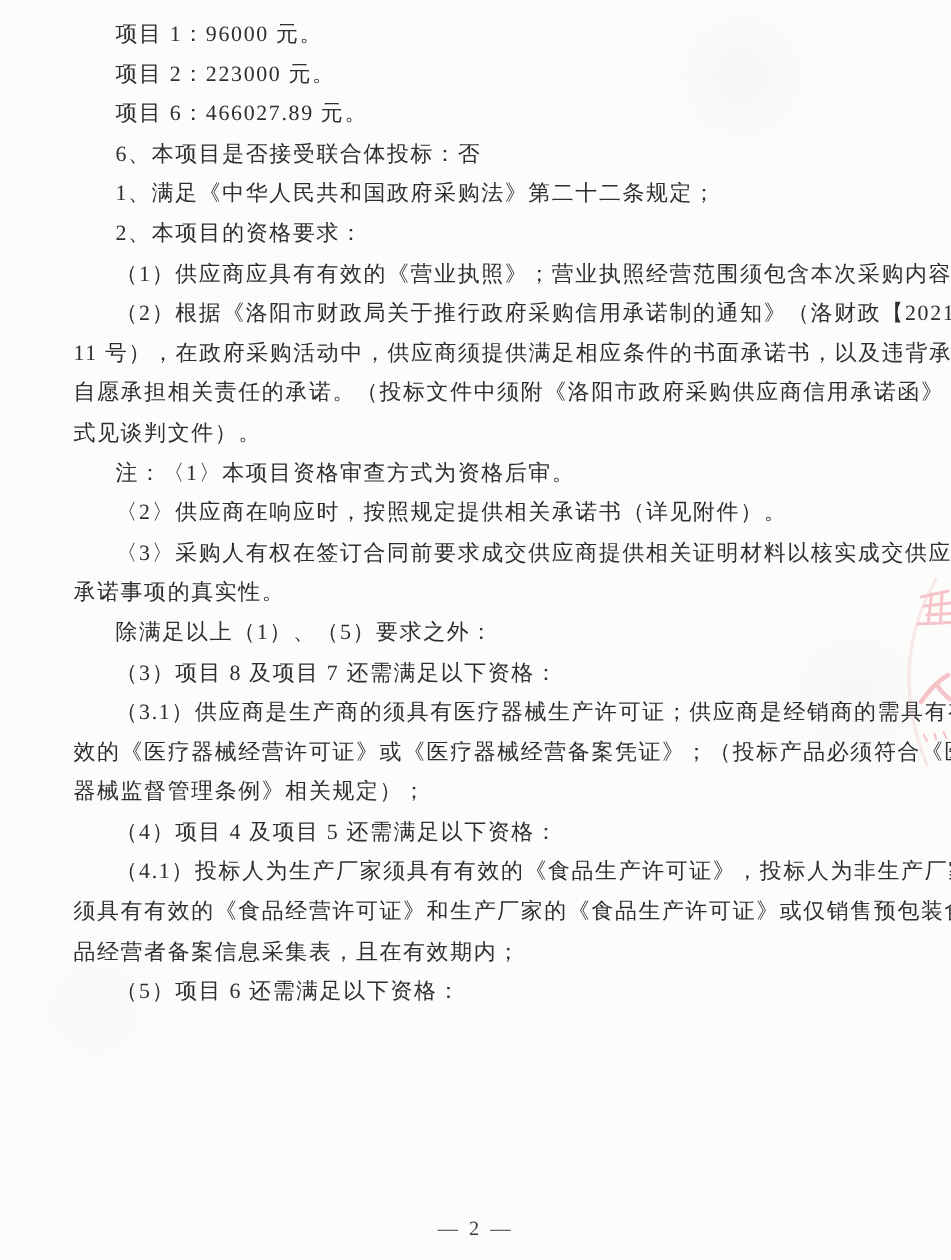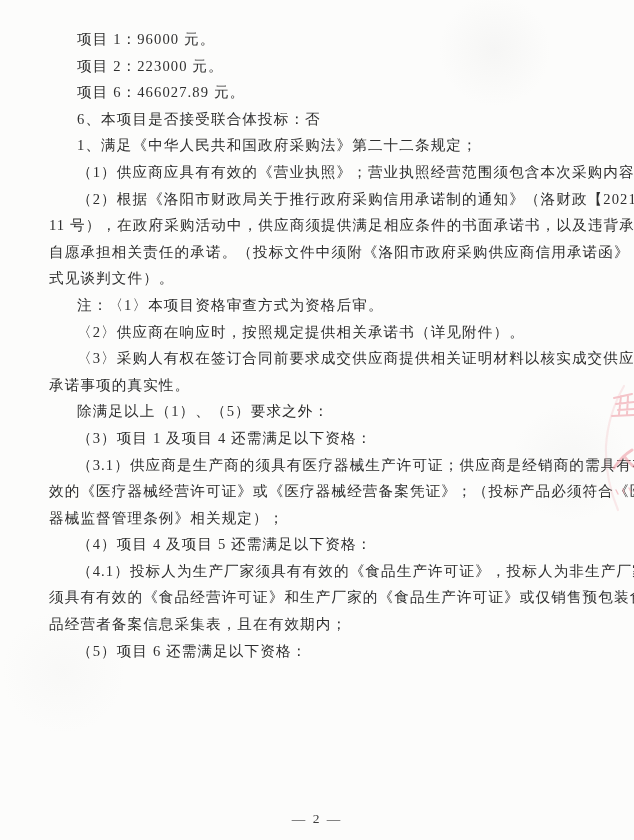--- a/index.html
+++ b/index.html
@@ -16,7 +16,7 @@
   }
   .doc {
     position: absolute;
-    left: 49px; top: 26px; right: 40px;
+    left: 49px; top: 10px; right: 40px;
     color: #2e2e2e;
   }
   .line {

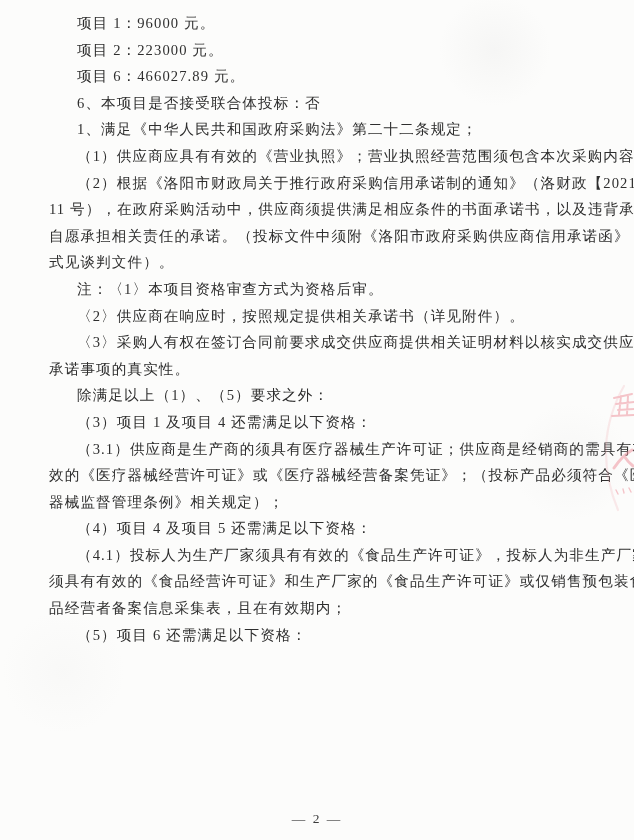--- a/index.html
+++ b/index.html
@@ -59,6 +59,7 @@
   <p class="line indent">项目 6：466027.89 元。</p>
   <p class="line indent">6、本项目是否接受联合体投标：否</p>
   <p class="line indent">1、满足《中华人民共和国政府采购法》第二十二条规定；</p>
+  <p class="line indent">2、本项目的资格要求：</p>
   <p class="line indent">（1）供应商应具有有效的《营业执照》；营业执照经营范围须包含本次采购内容。</p>
   <p class="line indent">（2）根据《洛阳市财政局关于推行政府采购信用承诺制的通知》（洛财政【2021】</p>
   <p class="line">11 号），在政府采购活动中，供应商须提供满足相应条件的书面承诺书，以及违背承诺</p>

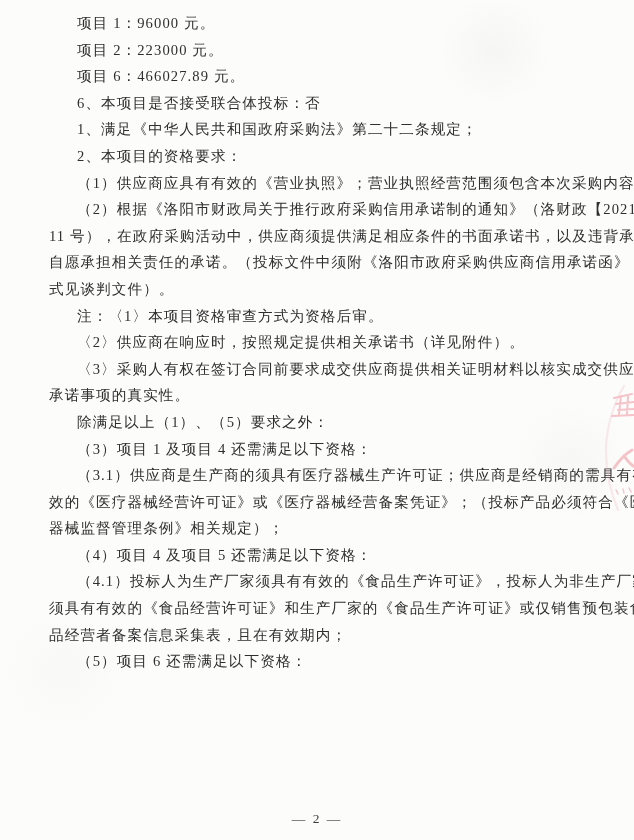--- a/index.html
+++ b/index.html
@@ -70,7 +70,7 @@
   <p class="line indent">〈3〉采购人有权在签订合同前要求成交供应商提供相关证明材料以核实成交供应商</p>
   <p class="line">承诺事项的真实性。</p>
   <p class="line indent">除满足以上（1）、（5）要求之外：</p>
-  <p class="line indent">（3）项目 1 及项目 4 还需满足以下资格：</p>
+  <p class="line indent">（3）项目 8 及项目 7 还需满足以下资格：</p>
   <p class="line indent">（3.1）供应商是生产商的须具有医疗器械生产许可证；供应商是经销商的需具有有</p>
   <p class="line">效的《医疗器械经营许可证》或《医疗器械经营备案凭证》；（投标产品必须符合《医疗</p>
   <p class="line">器械监督管理条例》相关规定）；</p>

